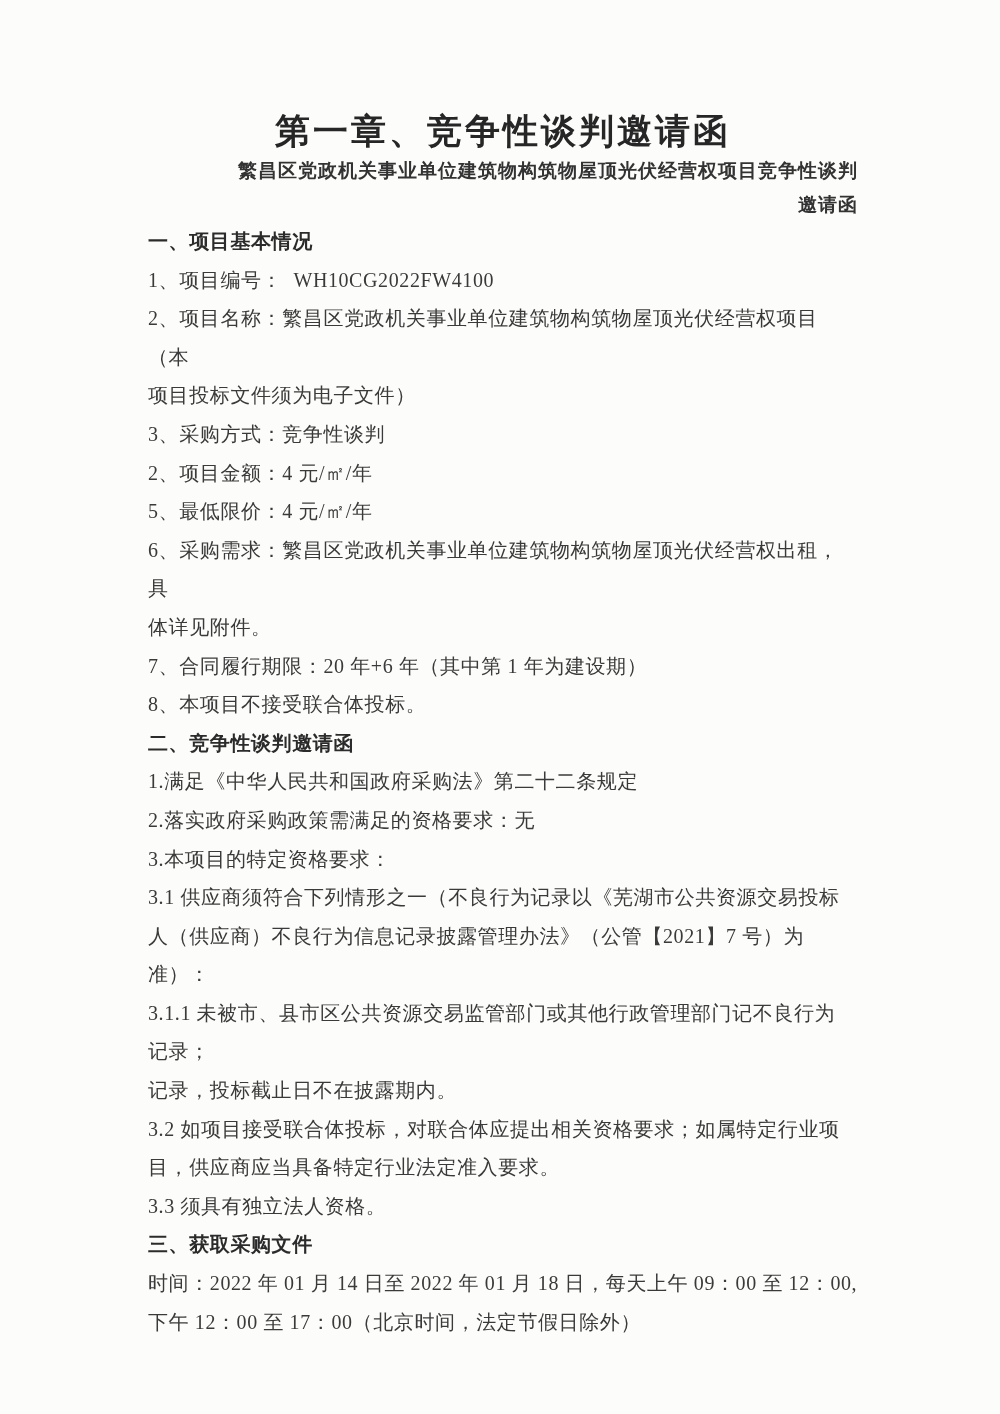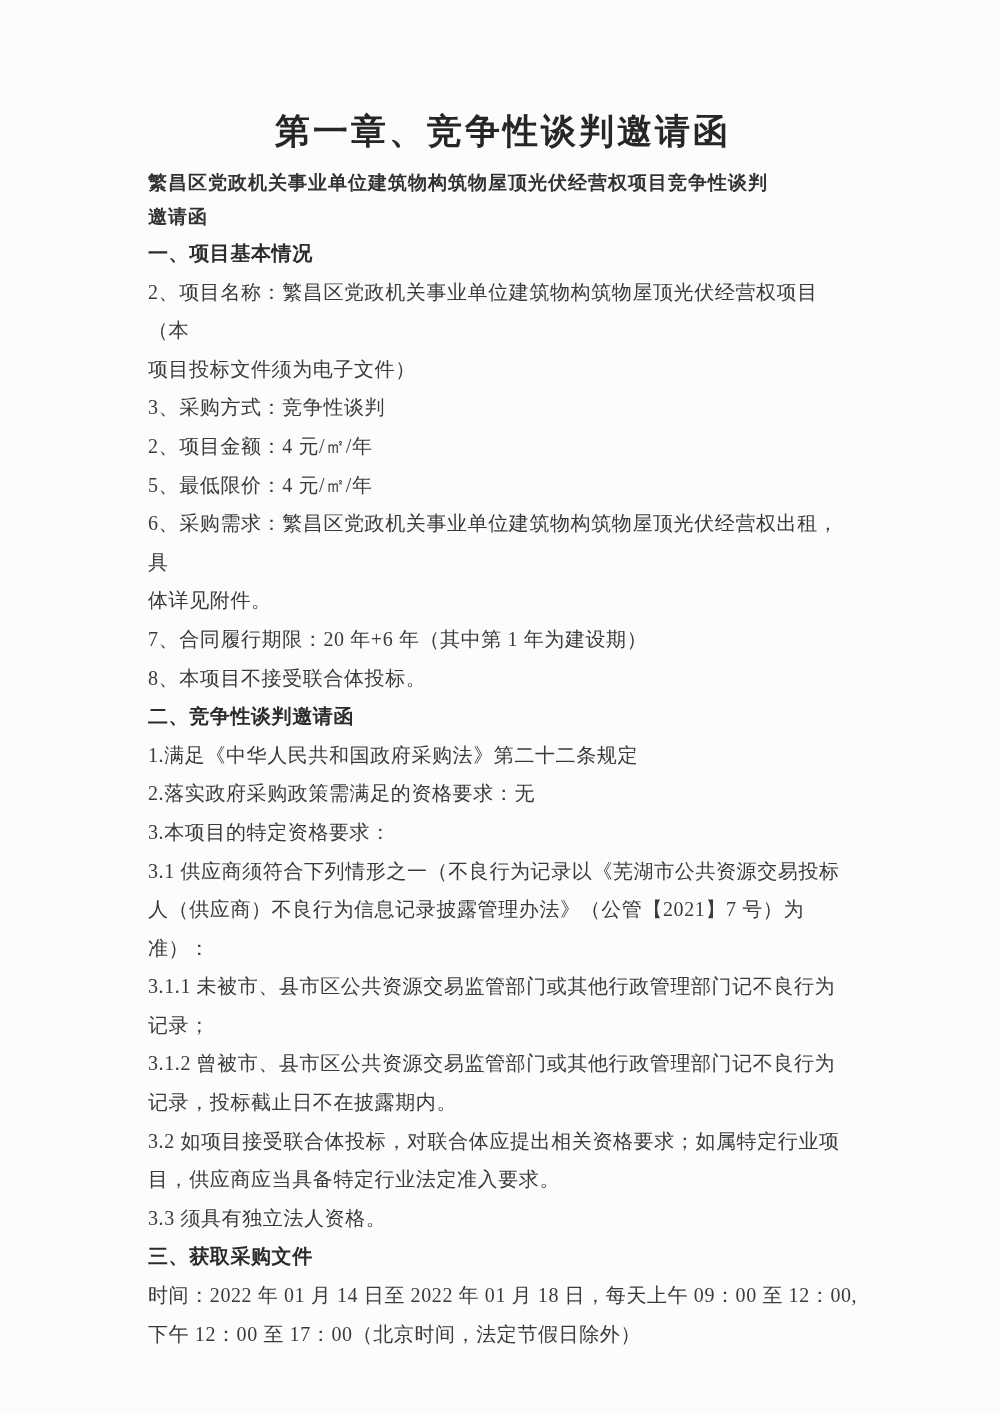--- a/index.html
+++ b/index.html
@@ -32,12 +32,11 @@
     color: #262626;
   }
   .doc-subtitle {
-    margin-top: 12px;
     font-family: "Liberation Sans", "DejaVu Sans", sans-serif;
     font-weight: 600;
     font-size: 19px;
     line-height: 34px;
-    text-align: left;
+    text-align: right;
     letter-spacing: 1px;
     color: #333333;
   }

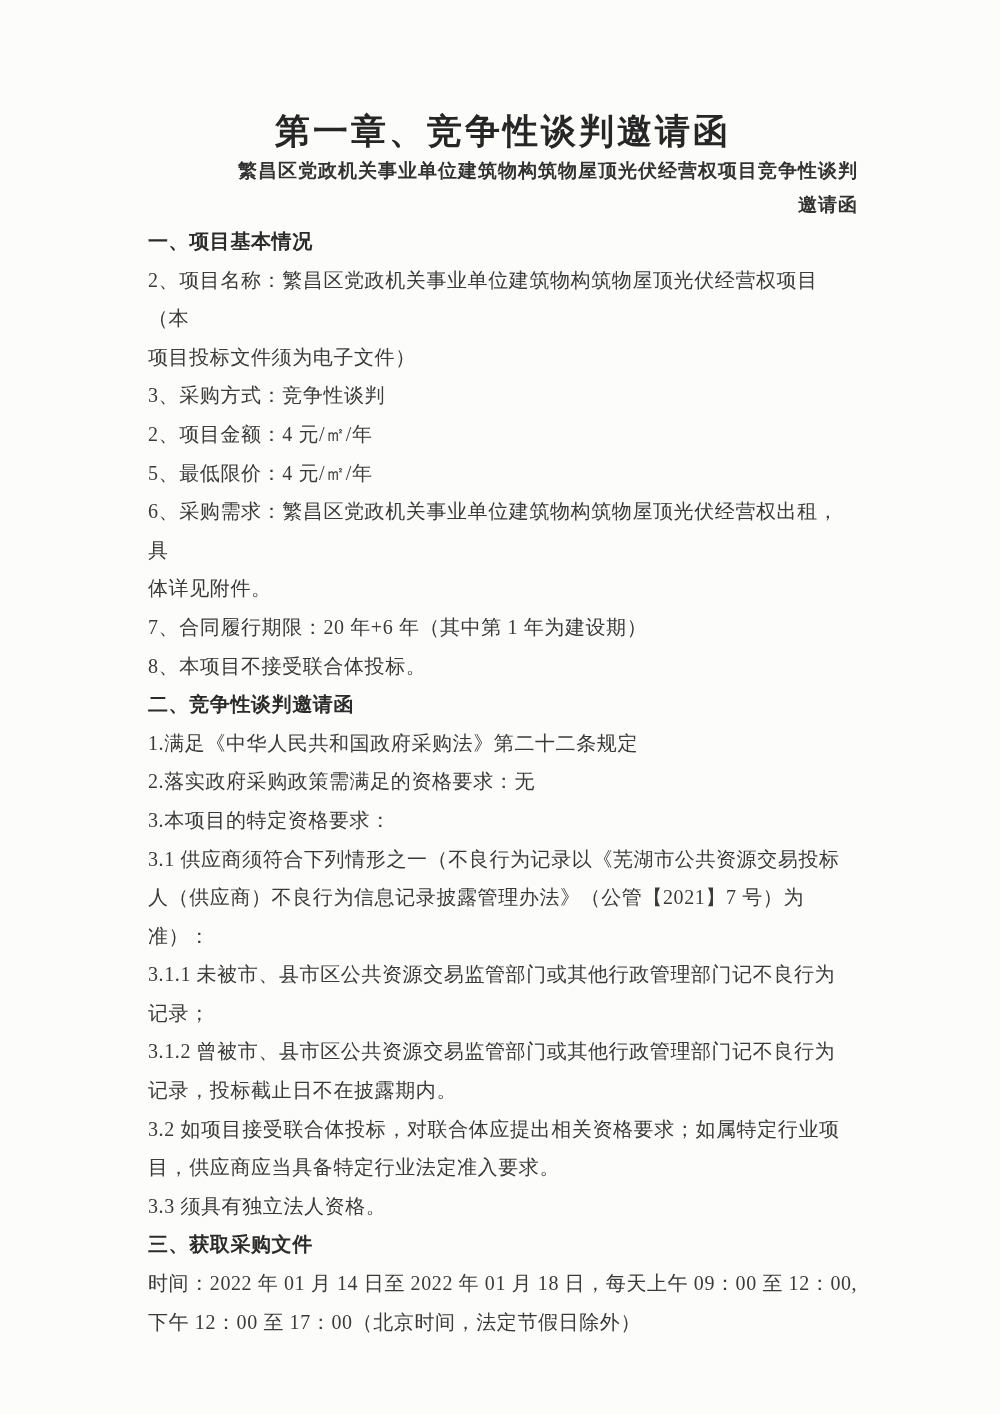--- a/index.html
+++ b/index.html
@@ -71,6 +71,7 @@
     </div>
     <div class="lines">
         <div class="line heading">一、项目基本情况</div>
+        <div class="line body">1、项目编号：  WH10CG2022FW4100</div>
         <div class="line body">2、项目名称：繁昌区党政机关事业单位建筑物构筑物屋顶光伏经营权项目（本</div>
         <div class="line body">项目投标文件须为电子文件）</div>
         <div class="line body">3、采购方式：竞争性谈判</div>

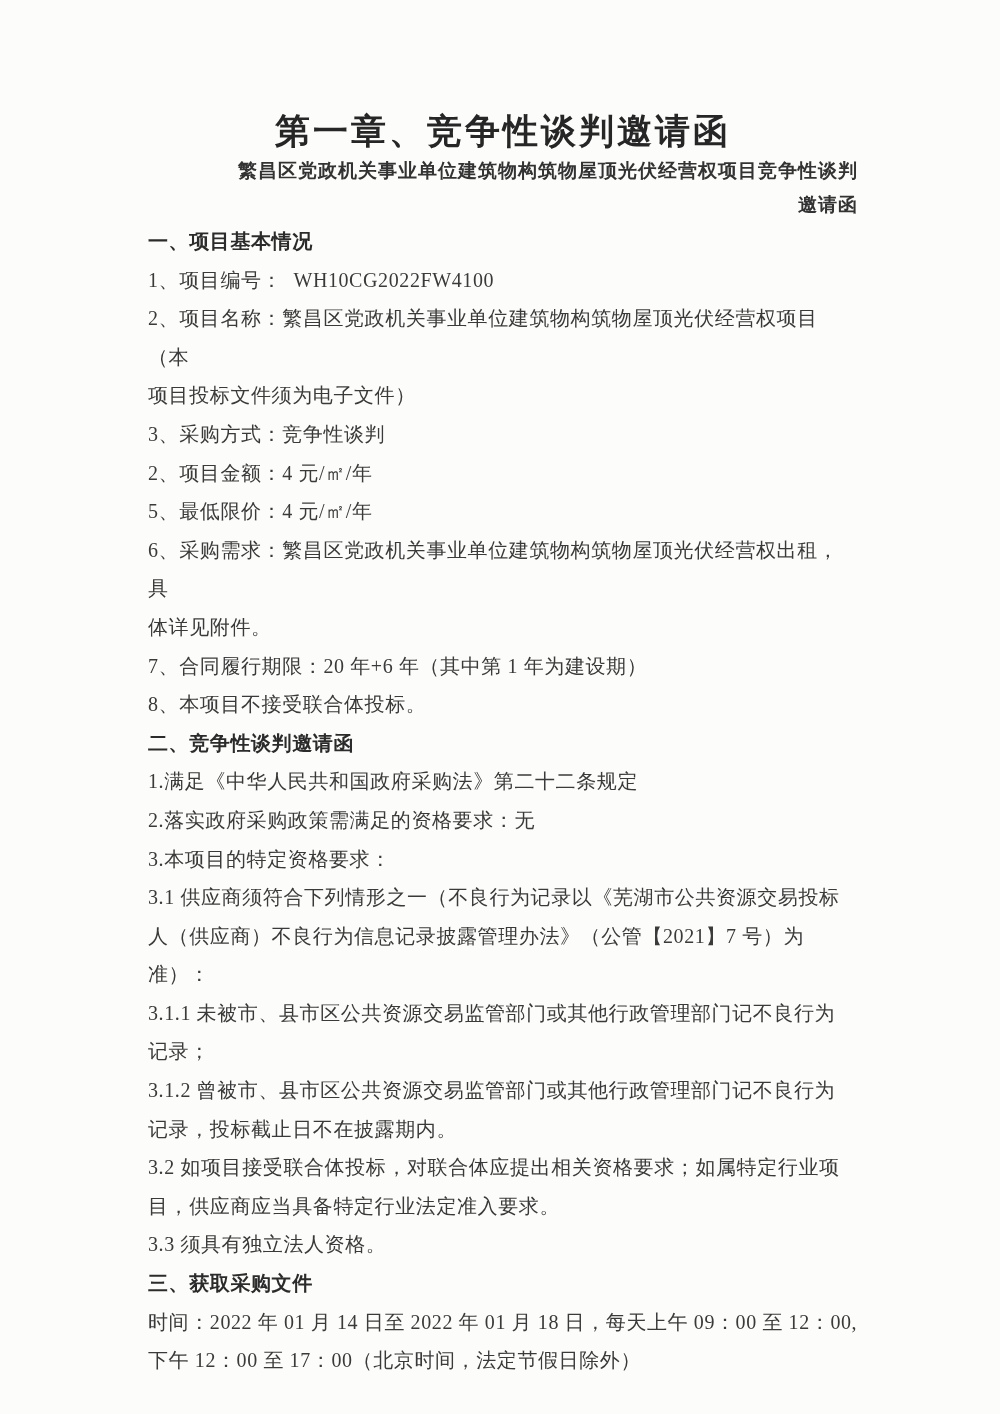--- a/index.html
+++ b/index.html
@@ -89,7 +89,6 @@
         <div class="line body">人（供应商）不良行为信息记录披露管理办法》（公管【2021】7 号）为准）：</div>
         <div class="line body">3.1.1 未被市、县市区公共资源交易监管部门或其他行政管理部门记不良行为</div>
         <div class="line body">记录；</div>
-        <div class="line body">3.1.2 曾被市、县市区公共资源交易监管部门或其他行政管理部门记不良行为</div>
         <div class="line body">记录，投标截止日不在披露期内。</div>
         <div class="line body">3.2 如项目接受联合体投标，对联合体应提出相关资格要求；如属特定行业项</div>
         <div class="line body">目，供应商应当具备特定行业法定准入要求。</div>

